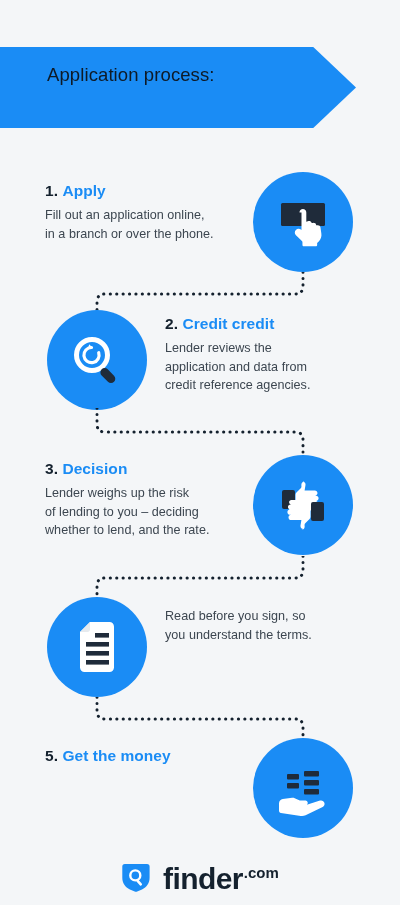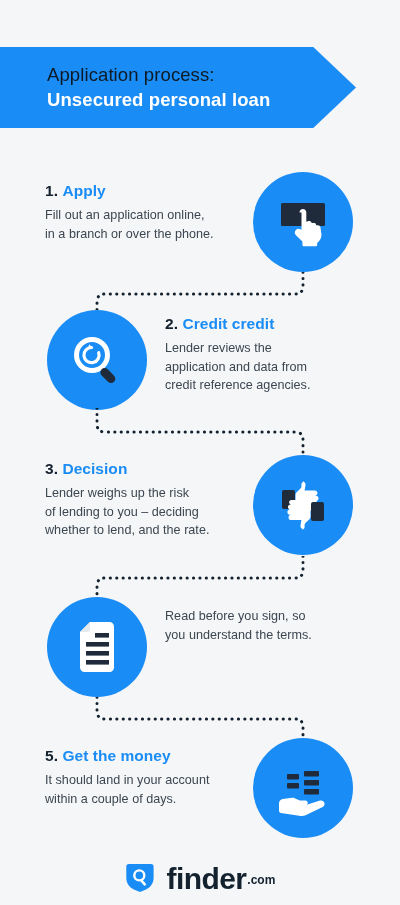--- a/index.html
+++ b/index.html
@@ -175,7 +175,6 @@
 
   <div class="banner">
     <div class="banner-line1">Application process:</div>
-    <div class="banner-line2">Unsecured personal loan</div>
   </div>
 
   <div class="step s1">

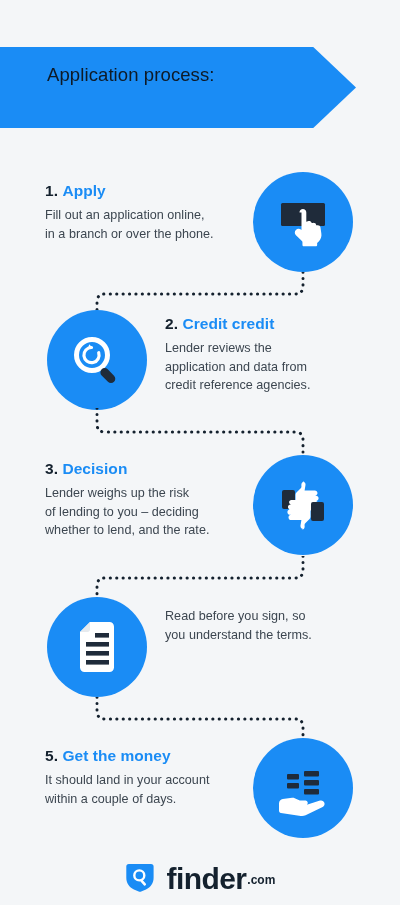--- a/index.html
+++ b/index.html
@@ -285,8 +285,6 @@
         <span class="step-num">5.</span>
         <span class="step-name">Get the money</span>
       </div>
-      <div class="step-desc">It should land in your account
-within a couple of days.</div>
     </div>
   </div>
 

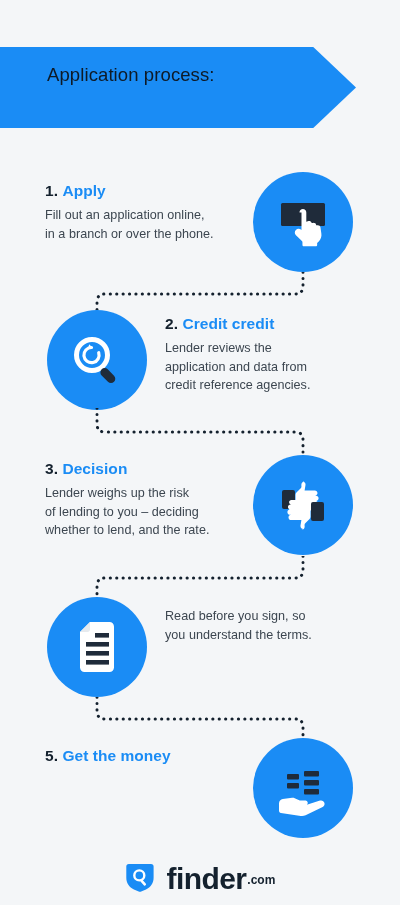--- a/index.html
+++ b/index.html
@@ -159,13 +159,13 @@
     margin-left: 12px;
   }
   .logo-tld {
-    font-size: 12px;
+    font-size: 15px;
     font-weight: 700;
     color: #14212e;
     letter-spacing: 0px;
     line-height: 10px;
     margin-left: 1px;
-    margin-bottom: 9px;
+    margin-bottom: 16px;
   }
 </style>
 </head>

